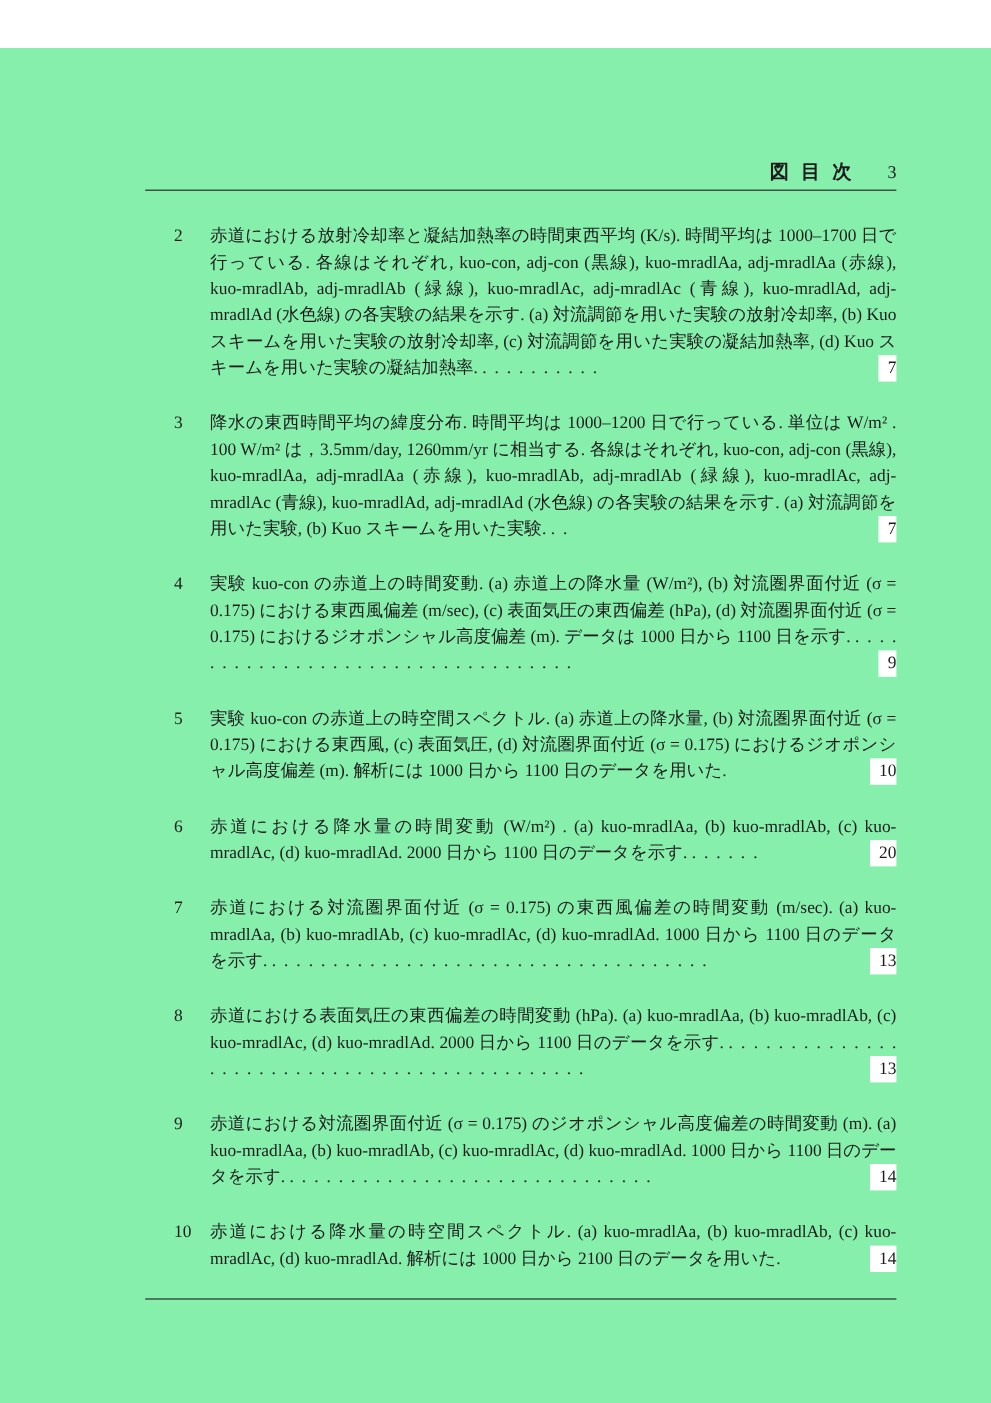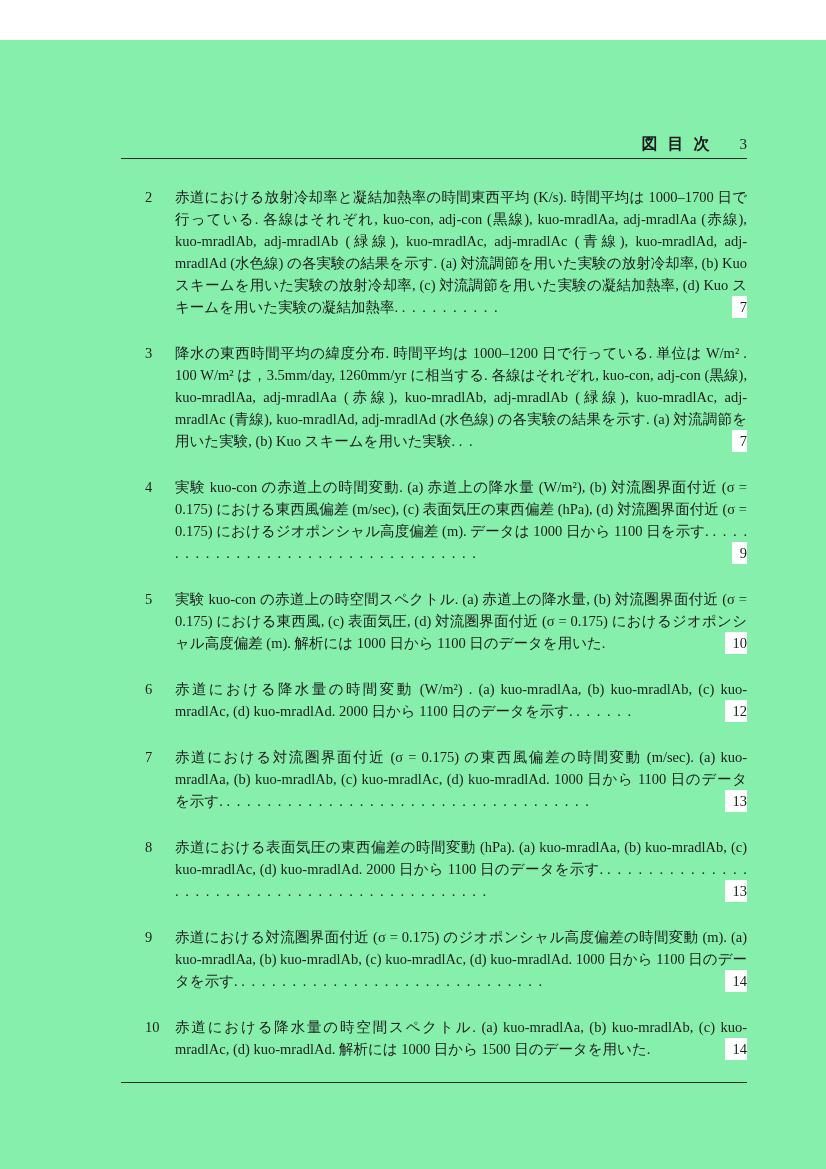--- a/index.html
+++ b/index.html
@@ -140,7 +140,7 @@
       <div class="entry-body">
         <span>赤道における降水量の時間変動 (W/m²) . (a) kuo-mradlAa, (b) kuo-mradlAb, (c) kuo-mradlAc, (d) kuo-mradlAd. 2000 日から 1100 日のデータを示す.</span>
         <span class="leader">. . . . . .</span>
-        <span class="entry-page">12</span>
+        <span class="entry-page">20</span>
       </div>
     </div>
 

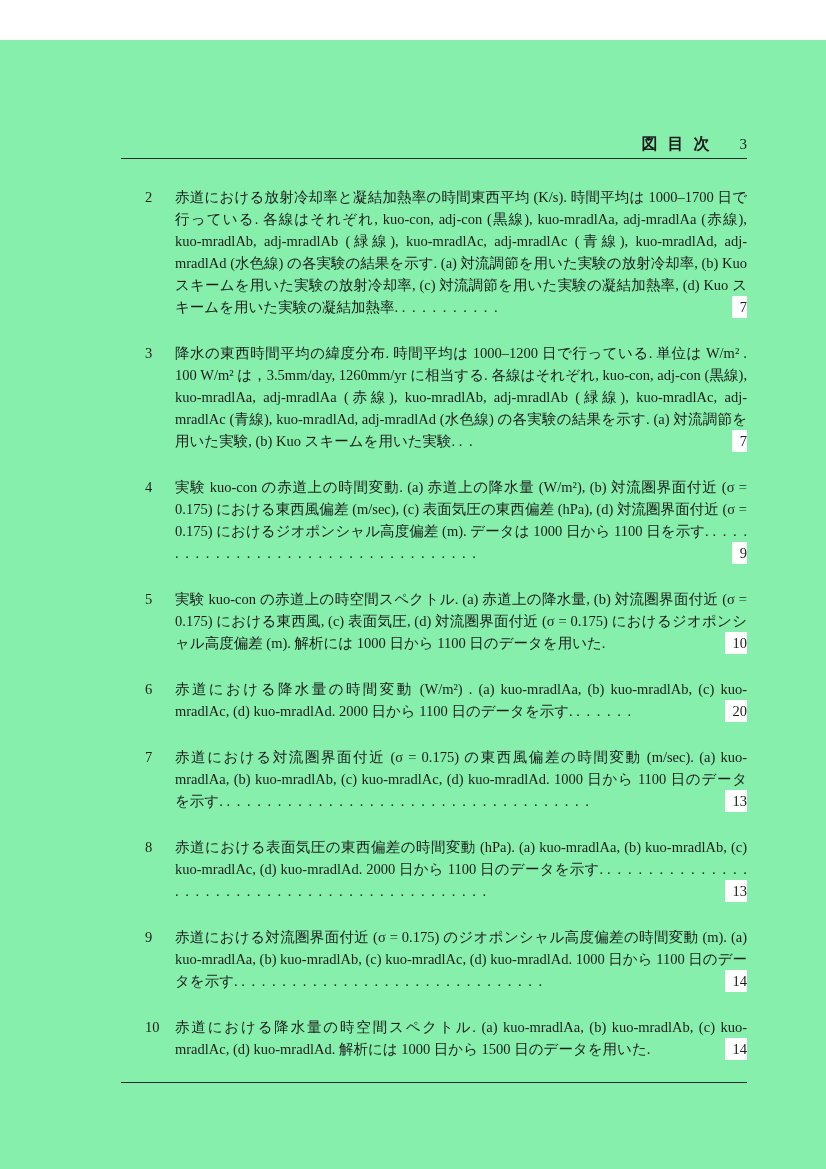--- a/index.html
+++ b/index.html
@@ -174,7 +174,7 @@
     <div class="entry">
       <div class="entry-num">10</div>
       <div class="entry-body">
-        <span>赤道における降水量の時空間スペクトル. (a) kuo-mradlAa, (b) kuo-mradlAb, (c) kuo-mradlAc, (d) kuo-mradlAd. 解析には 1000 日から 1500 日のデータを用いた.</span>
+        <span>赤道における降水量の時空間スペクトル. (a) kuo-mradlAa, (b) kuo-mradlAb, (c) kuo-mradlAc, (d) kuo-mradlAd. 解析には 1000 日から 2100 日のデータを用いた.</span>
         <span class="leader"></span>
         <span class="entry-page">14</span>
       </div>

